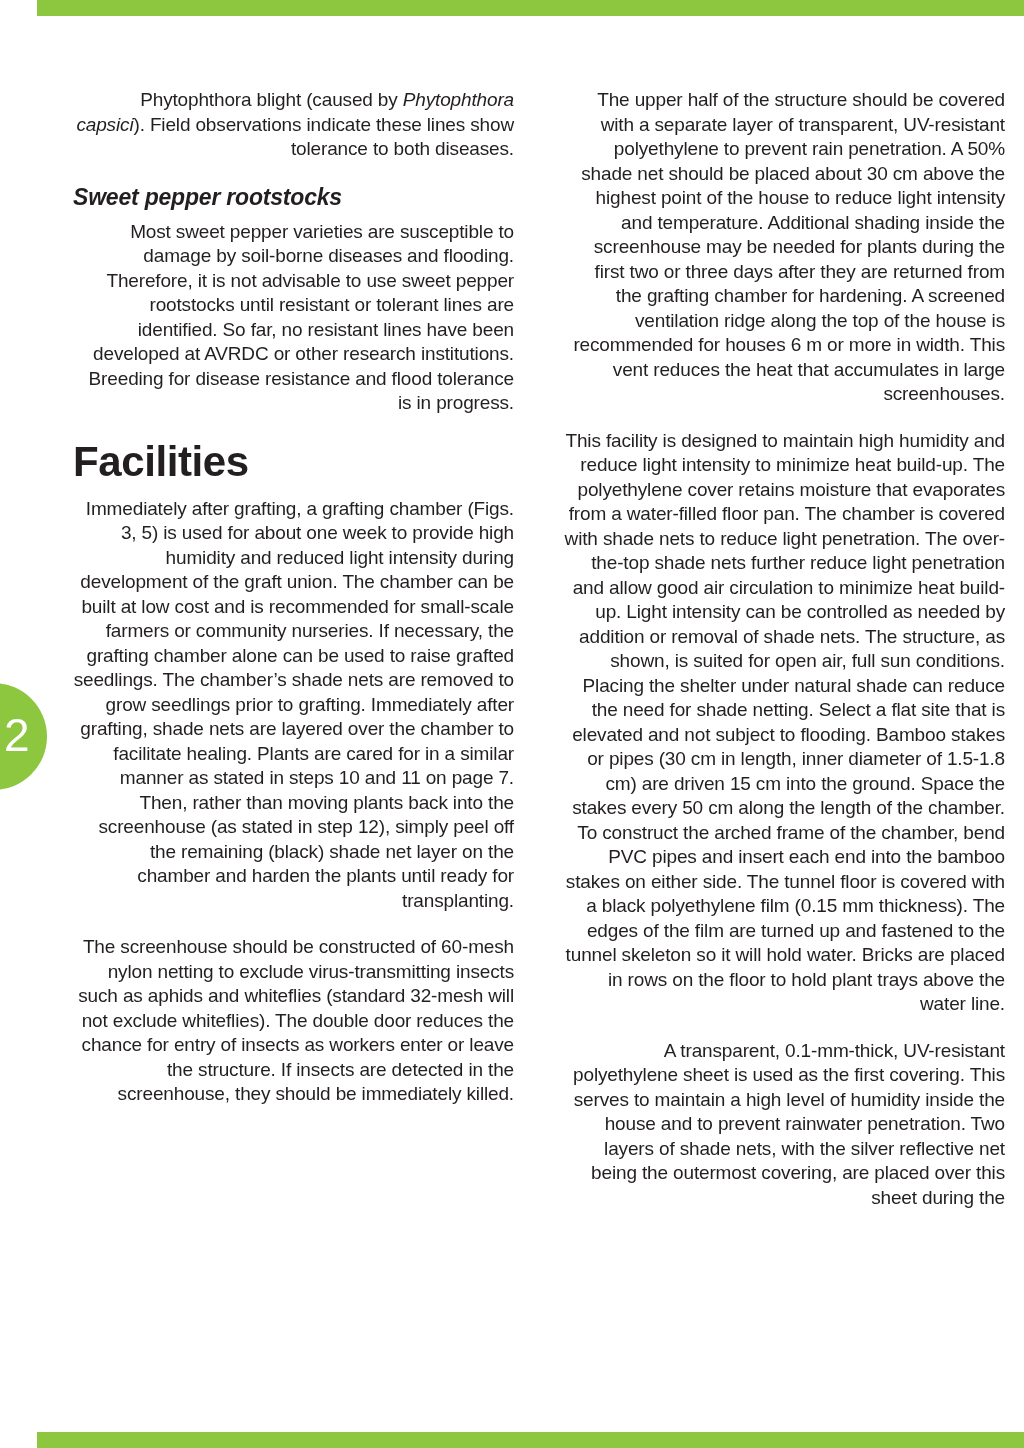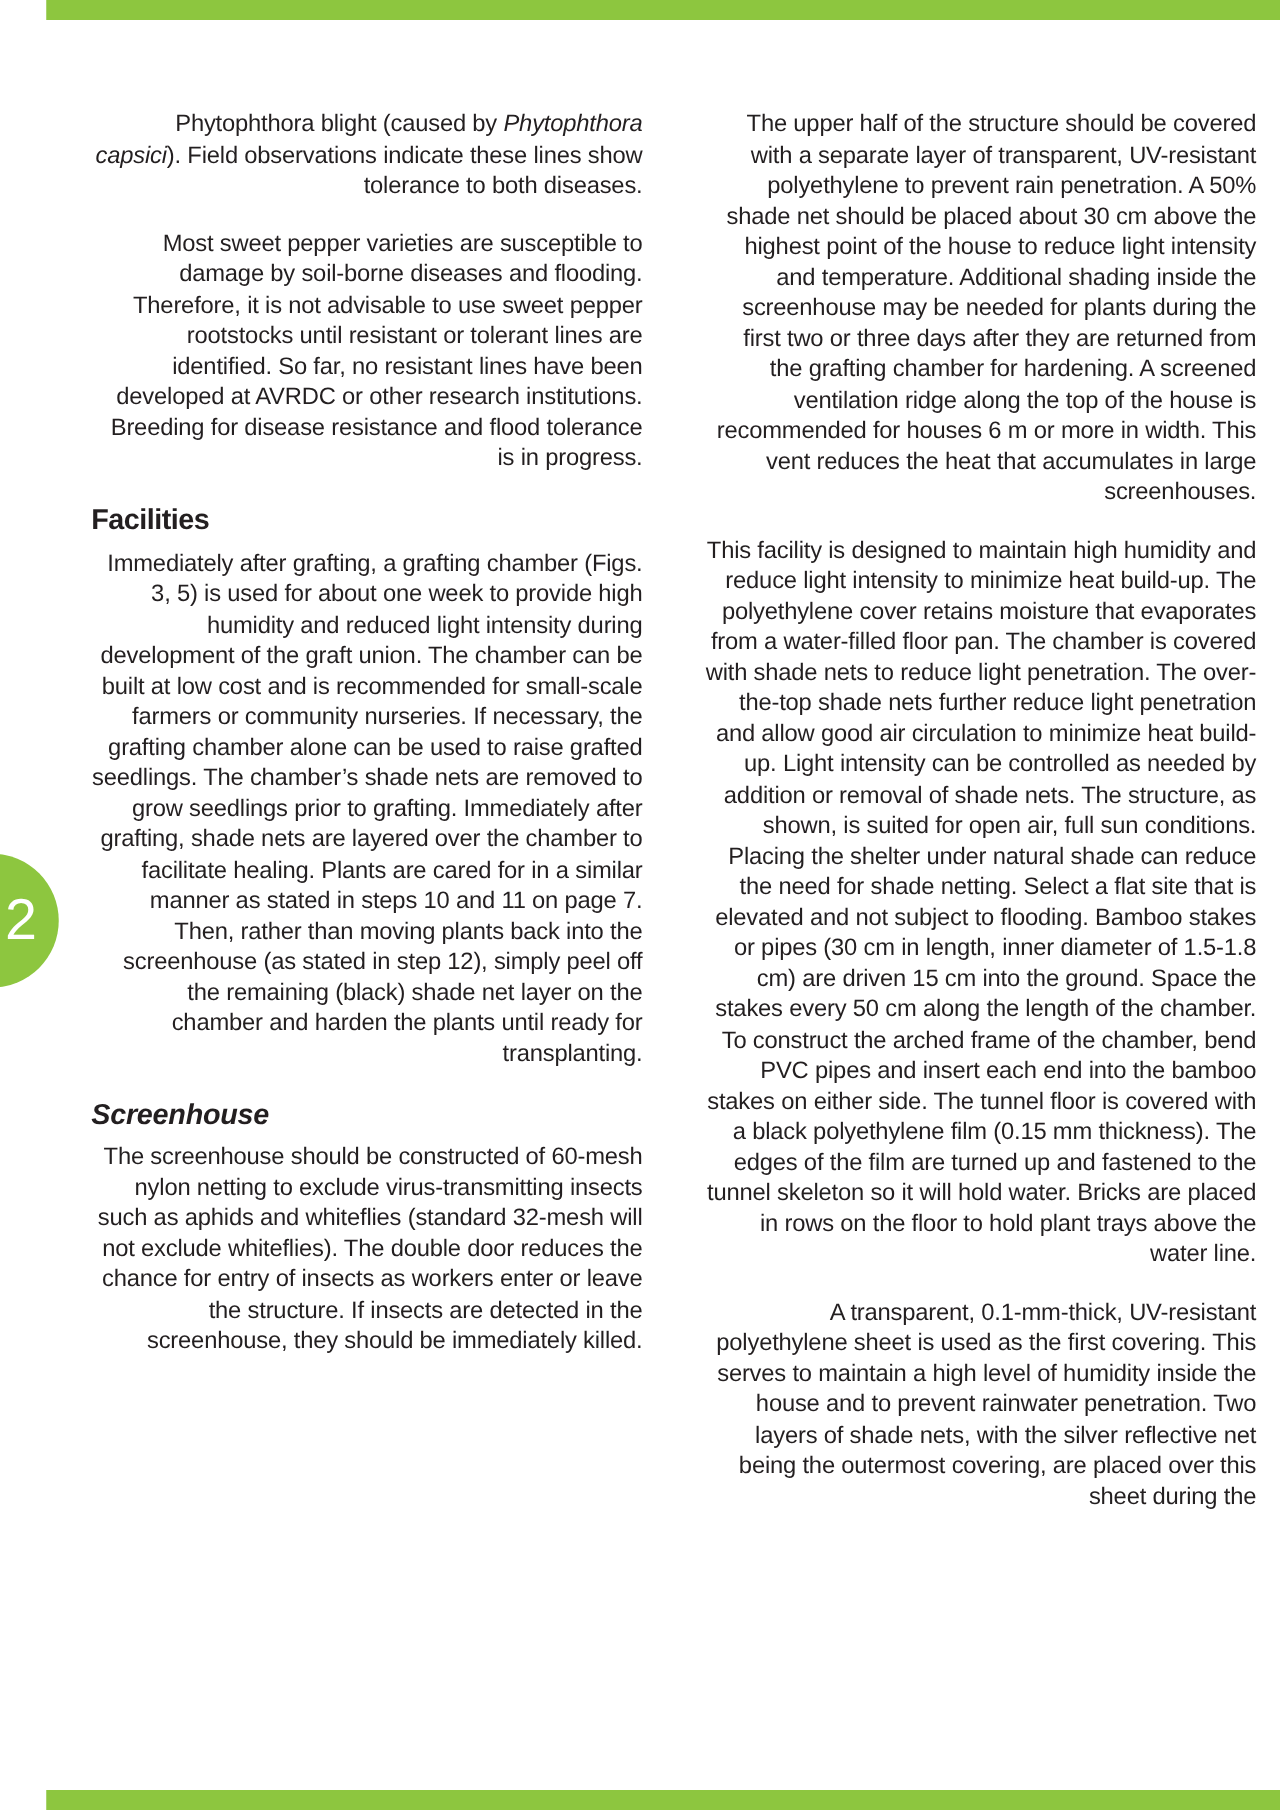--- a/index.html
+++ b/index.html
@@ -85,6 +85,7 @@
 
   <div class="col col-left">
       <p class="body-par"><span>Phytophthora blight (caused by </span><span class="it">Phytophthora capsici</span><span>). Field observations indicate these lines show tolerance to both diseases.</span></p>
+      <h2 class="h2">Sweet pepper rootstocks</h2>
       <p class="body-par"><span>Most sweet pepper varieties are susceptible to damage by soil-borne diseases and flooding. Therefore, it is not advisable to use sweet pepper rootstocks until resistant or tolerant lines are identified. So far, no resistant lines have been developed at AVRDC or other research institutions. Breeding for disease resistance and flood tolerance is in progress.</span></p>
       <h1 class="h1">Facilities</h1>
       <p class="body-par"><span>Immediately after grafting, a grafting chamber (Figs. 3, 5) is used for about one week to provide high humidity and reduced light intensity during development of the graft union. The chamber can be built at low cost and is recommended for small-scale farmers or community nurseries. If necessary, the grafting chamber alone can be used to raise grafted seedlings. The chamber’s shade nets are removed to grow seedlings prior to grafting. Immediately after grafting, shade nets are layered over the chamber to facilitate healing. Plants are cared for in a similar manner as stated in steps 10 and 11 on page 7. Then, rather than moving plants back into the screenhouse (as stated in step 12), simply peel off the remaining (black) shade net layer on the chamber and harden the plants until ready for transplanting.</span></p>

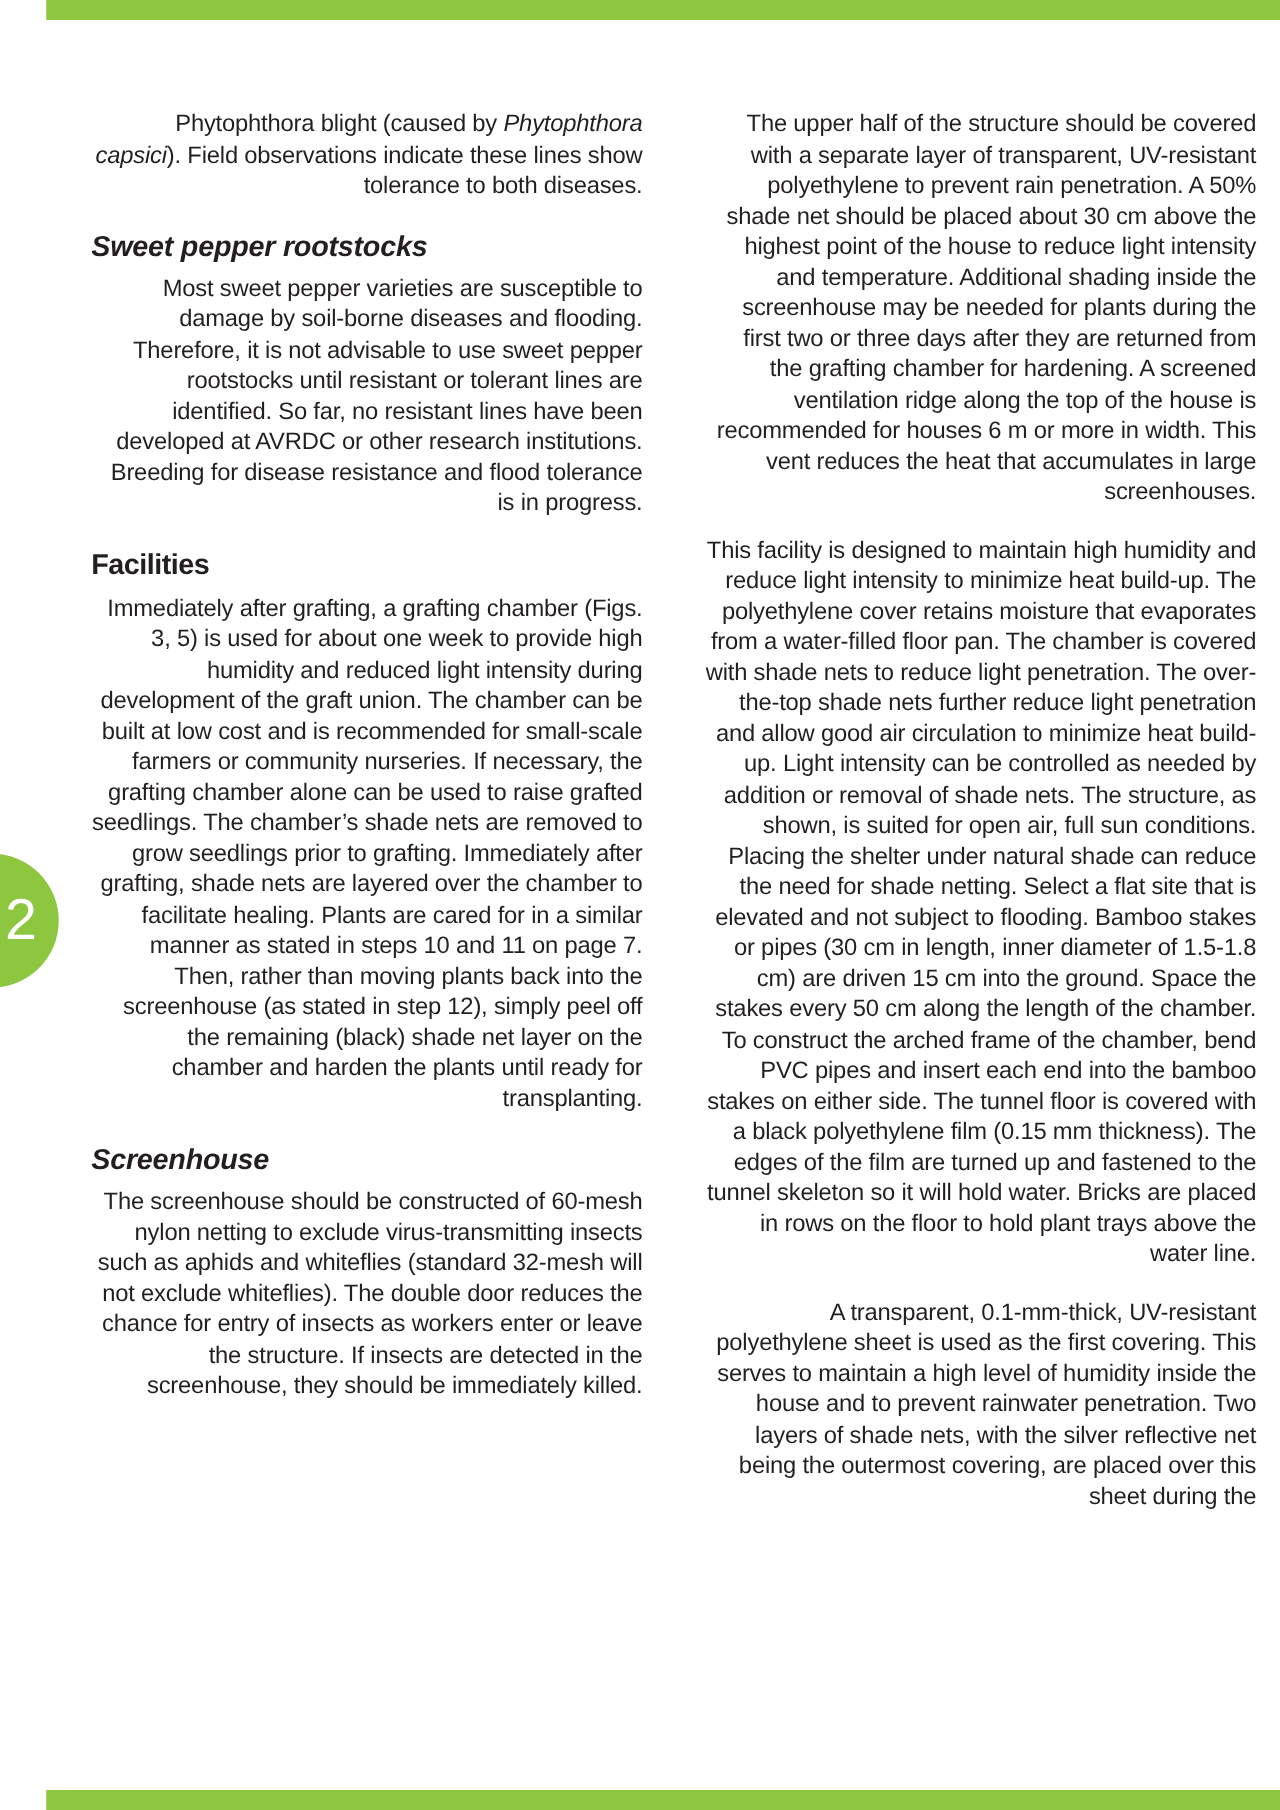--- a/index.html
+++ b/index.html
@@ -57,7 +57,7 @@
   }
   .body-par .it { font-style: italic; }
   .h1 {
-    font-size: 23px;
+    font-size: 42px;
     font-weight: 700;
     letter-spacing: -0.4px;
     margin: 4px 0 11px 0;

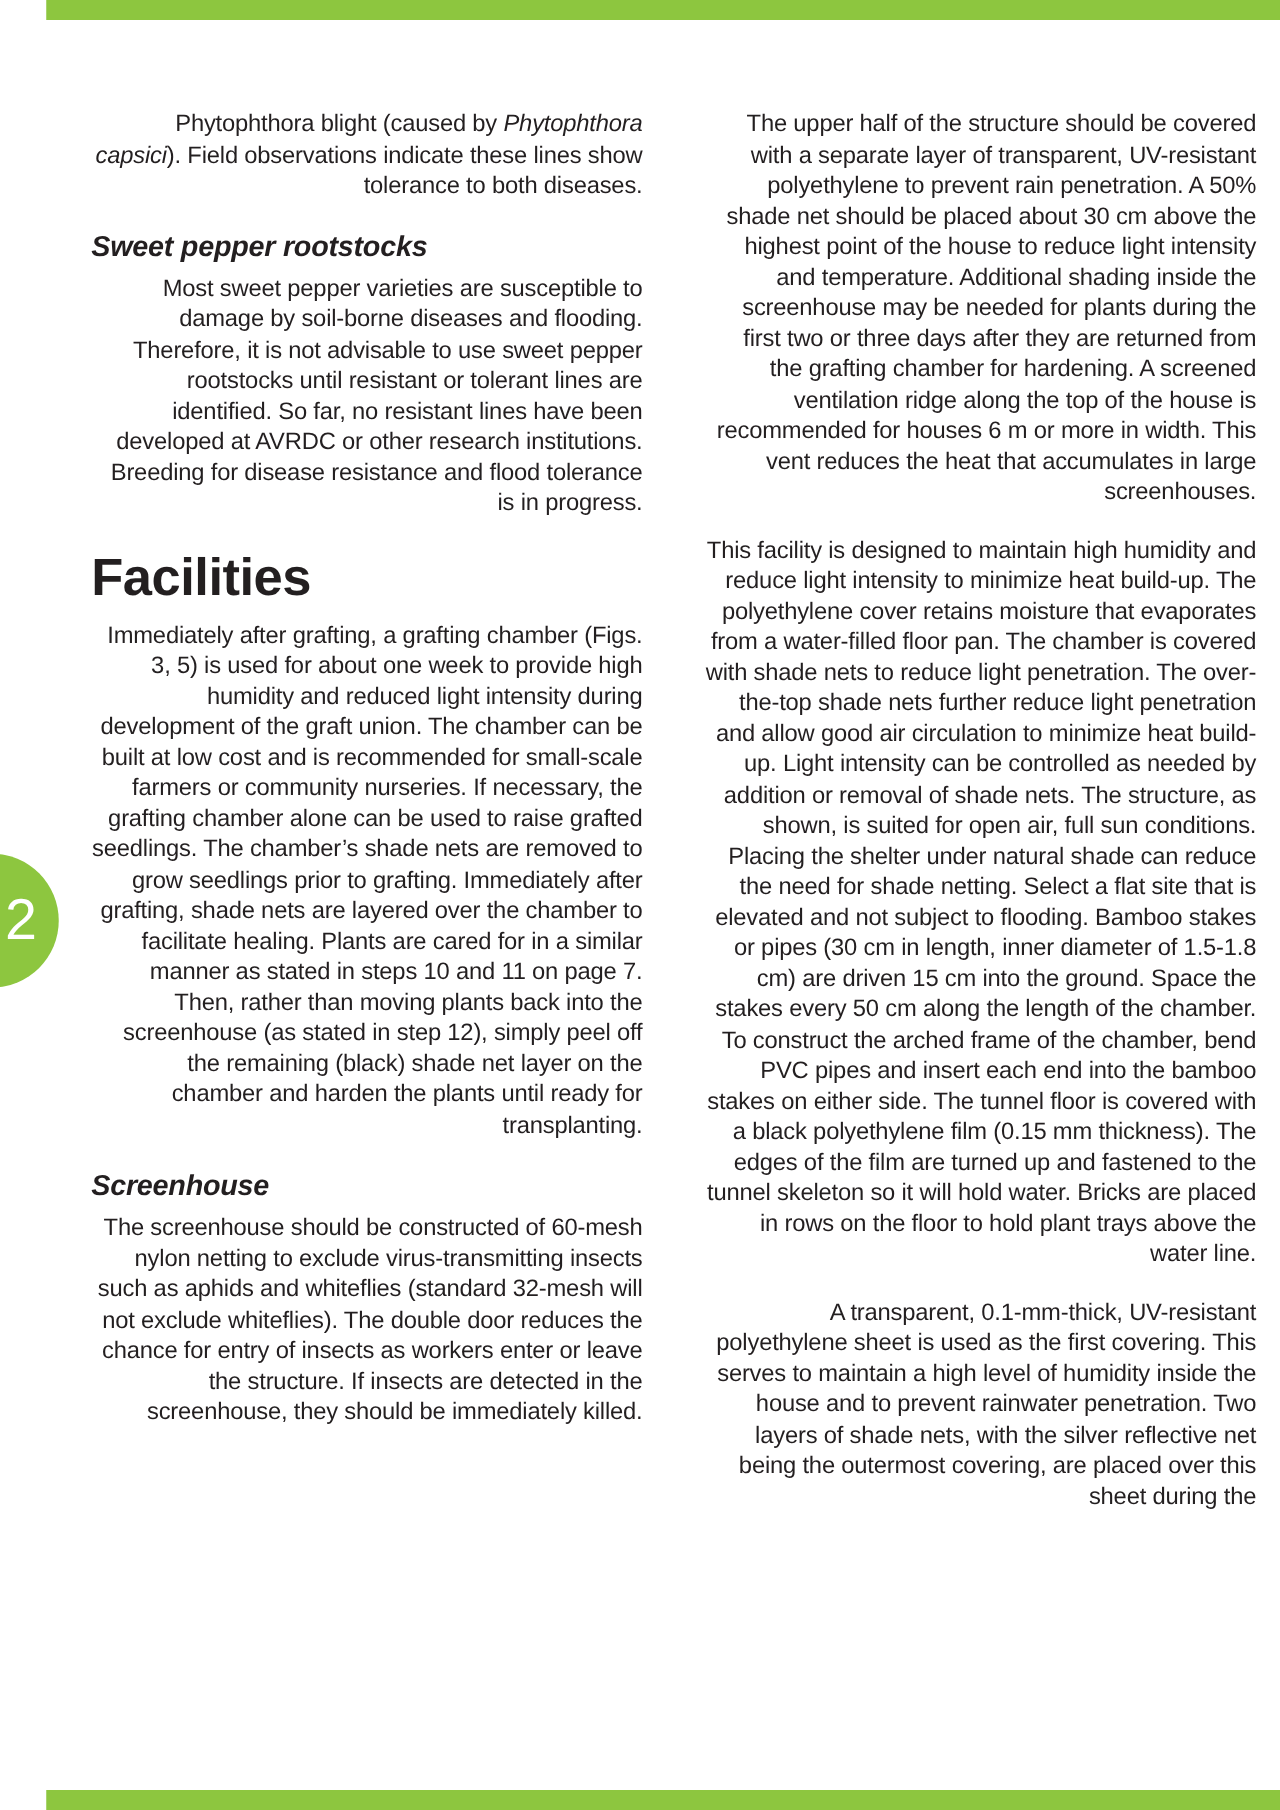--- a/index.html
+++ b/index.html
@@ -89,7 +89,6 @@
       <p class="body-par"><span>Most sweet pepper varieties are susceptible to damage by soil-borne diseases and flooding. Therefore, it is not advisable to use sweet pepper rootstocks until resistant or tolerant lines are identified. So far, no resistant lines have been developed at AVRDC or other research institutions. Breeding for disease resistance and flood tolerance is in progress.</span></p>
       <h1 class="h1">Facilities</h1>
       <p class="body-par"><span>Immediately after grafting, a grafting chamber (Figs. 3, 5) is used for about one week to provide high humidity and reduced light intensity during development of the graft union. The chamber can be built at low cost and is recommended for small-scale farmers or community nurseries. If necessary, the grafting chamber alone can be used to raise grafted seedlings. The chamber’s shade nets are removed to grow seedlings prior to grafting. Immediately after grafting, shade nets are layered over the chamber to facilitate healing. Plants are cared for in a similar manner as stated in steps 10 and 11 on page 7. Then, rather than moving plants back into the screenhouse (as stated in step 12), simply peel off the remaining (black) shade net layer on the chamber and harden the plants until ready for transplanting.</span></p>
-      <h2 class="h2">Screenhouse</h2>
       <p class="body-par"><span>The screenhouse should be constructed of 60-mesh nylon netting to exclude virus-transmitting insects such as aphids and whiteflies (standard 32-mesh will not exclude whiteflies). The double door reduces the chance for entry of insects as workers enter or leave the structure. If insects are detected in the screenhouse, they should be immediately killed.</span></p>
     </div>
   <div class="col col-right">

